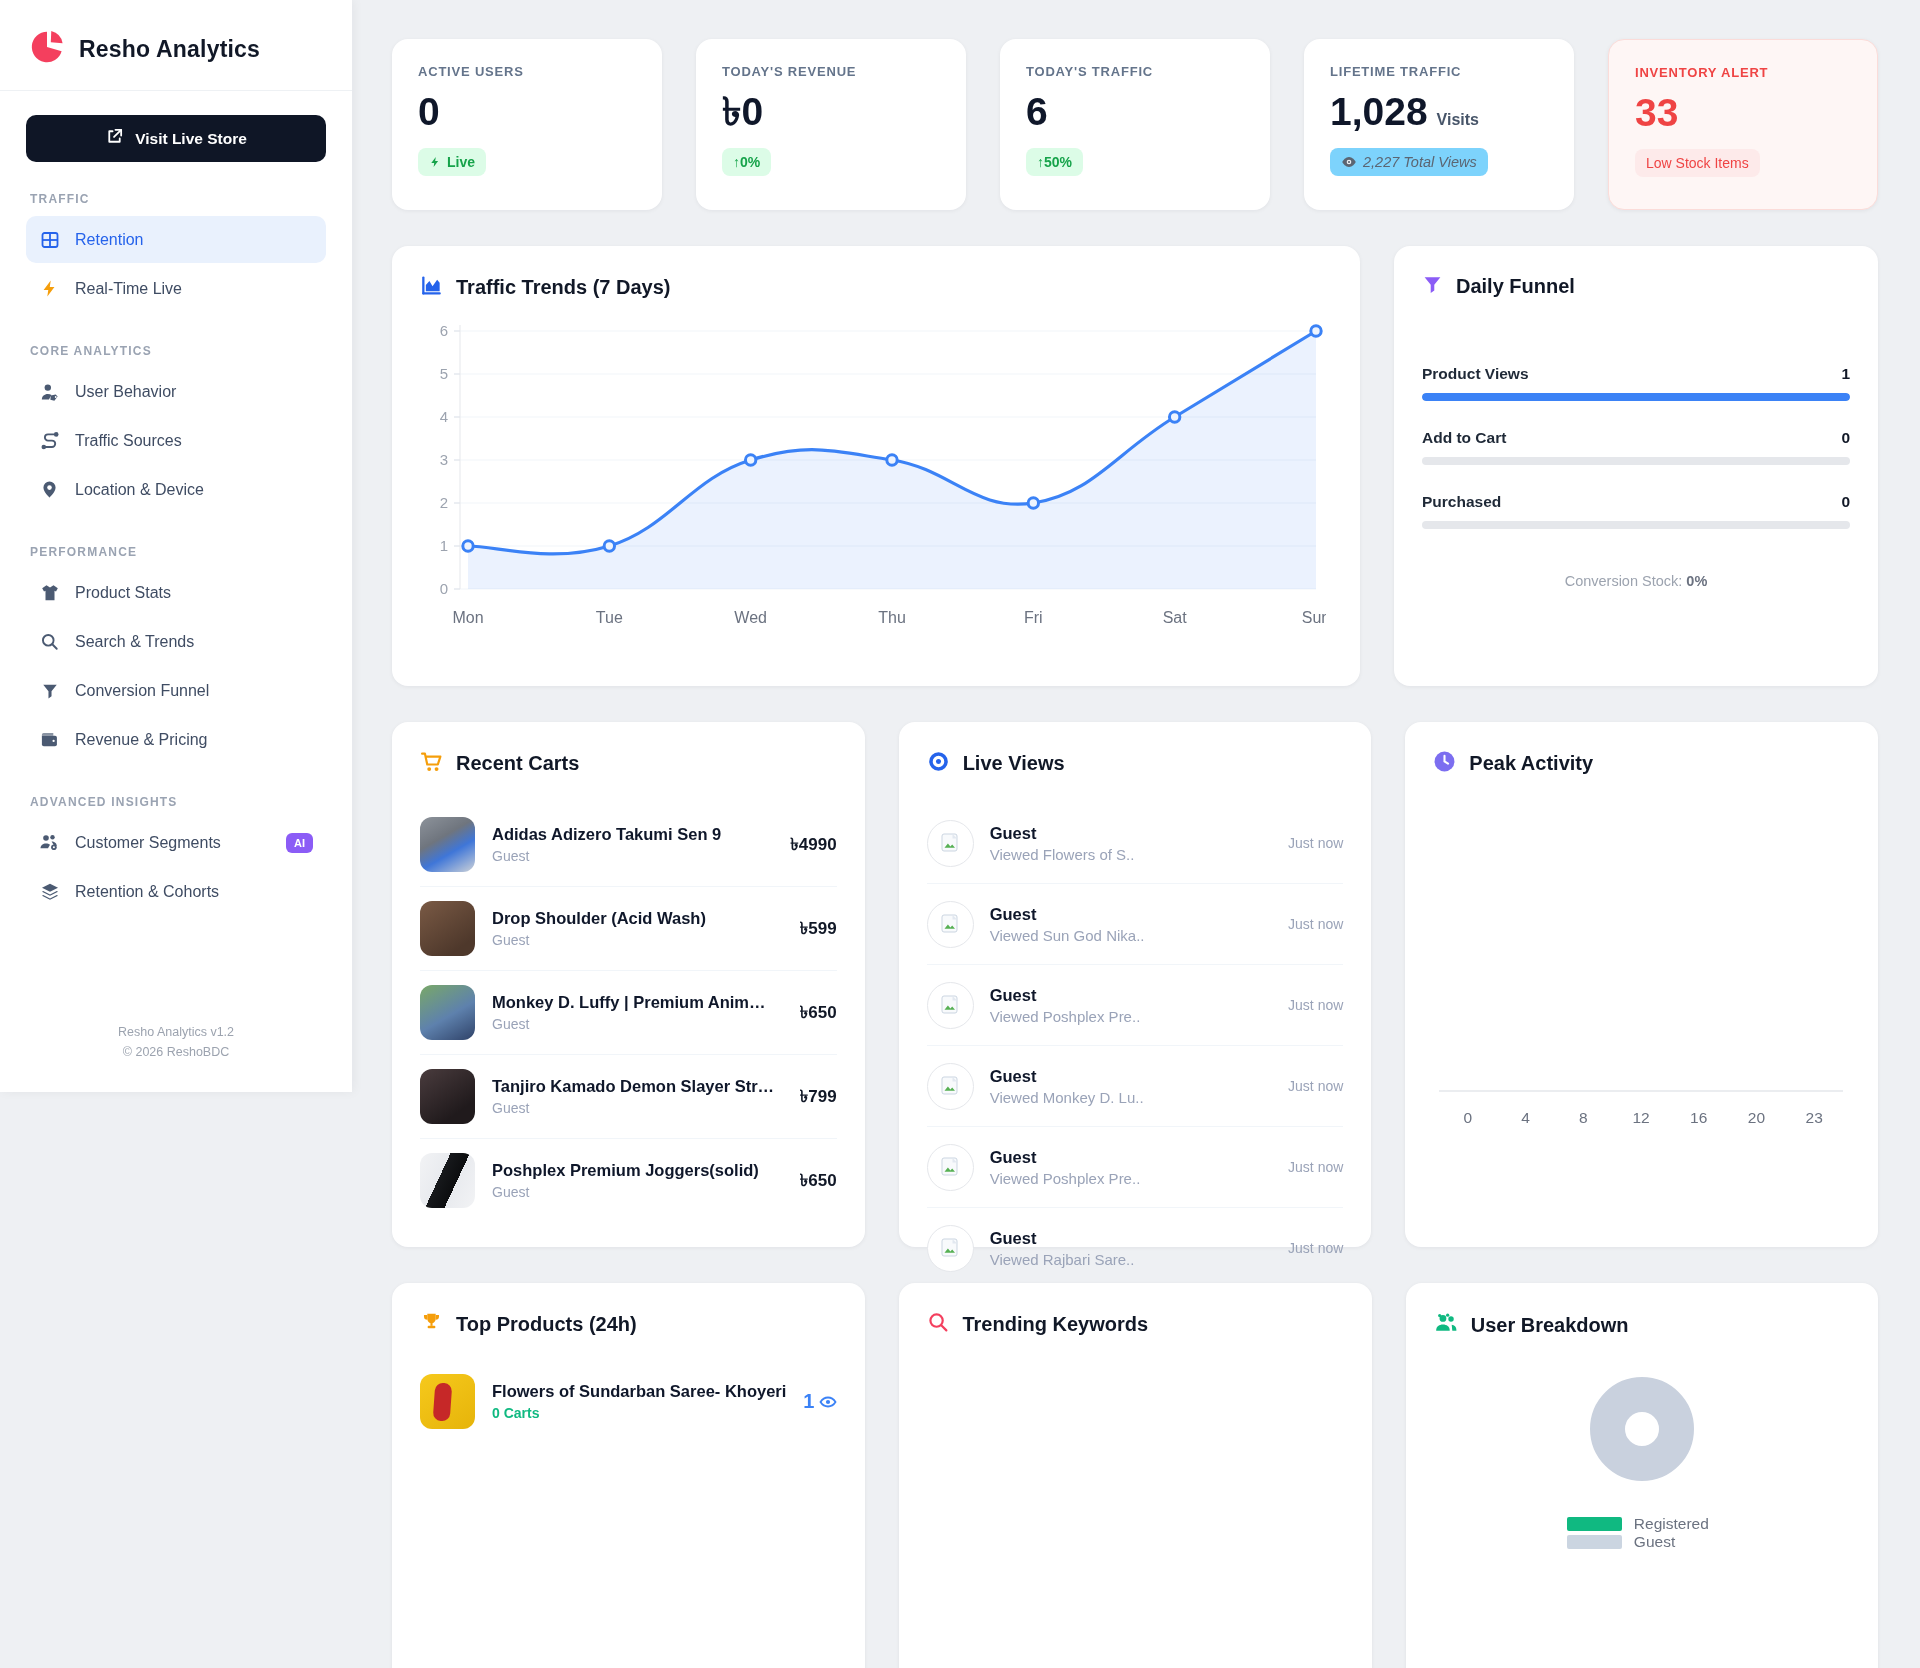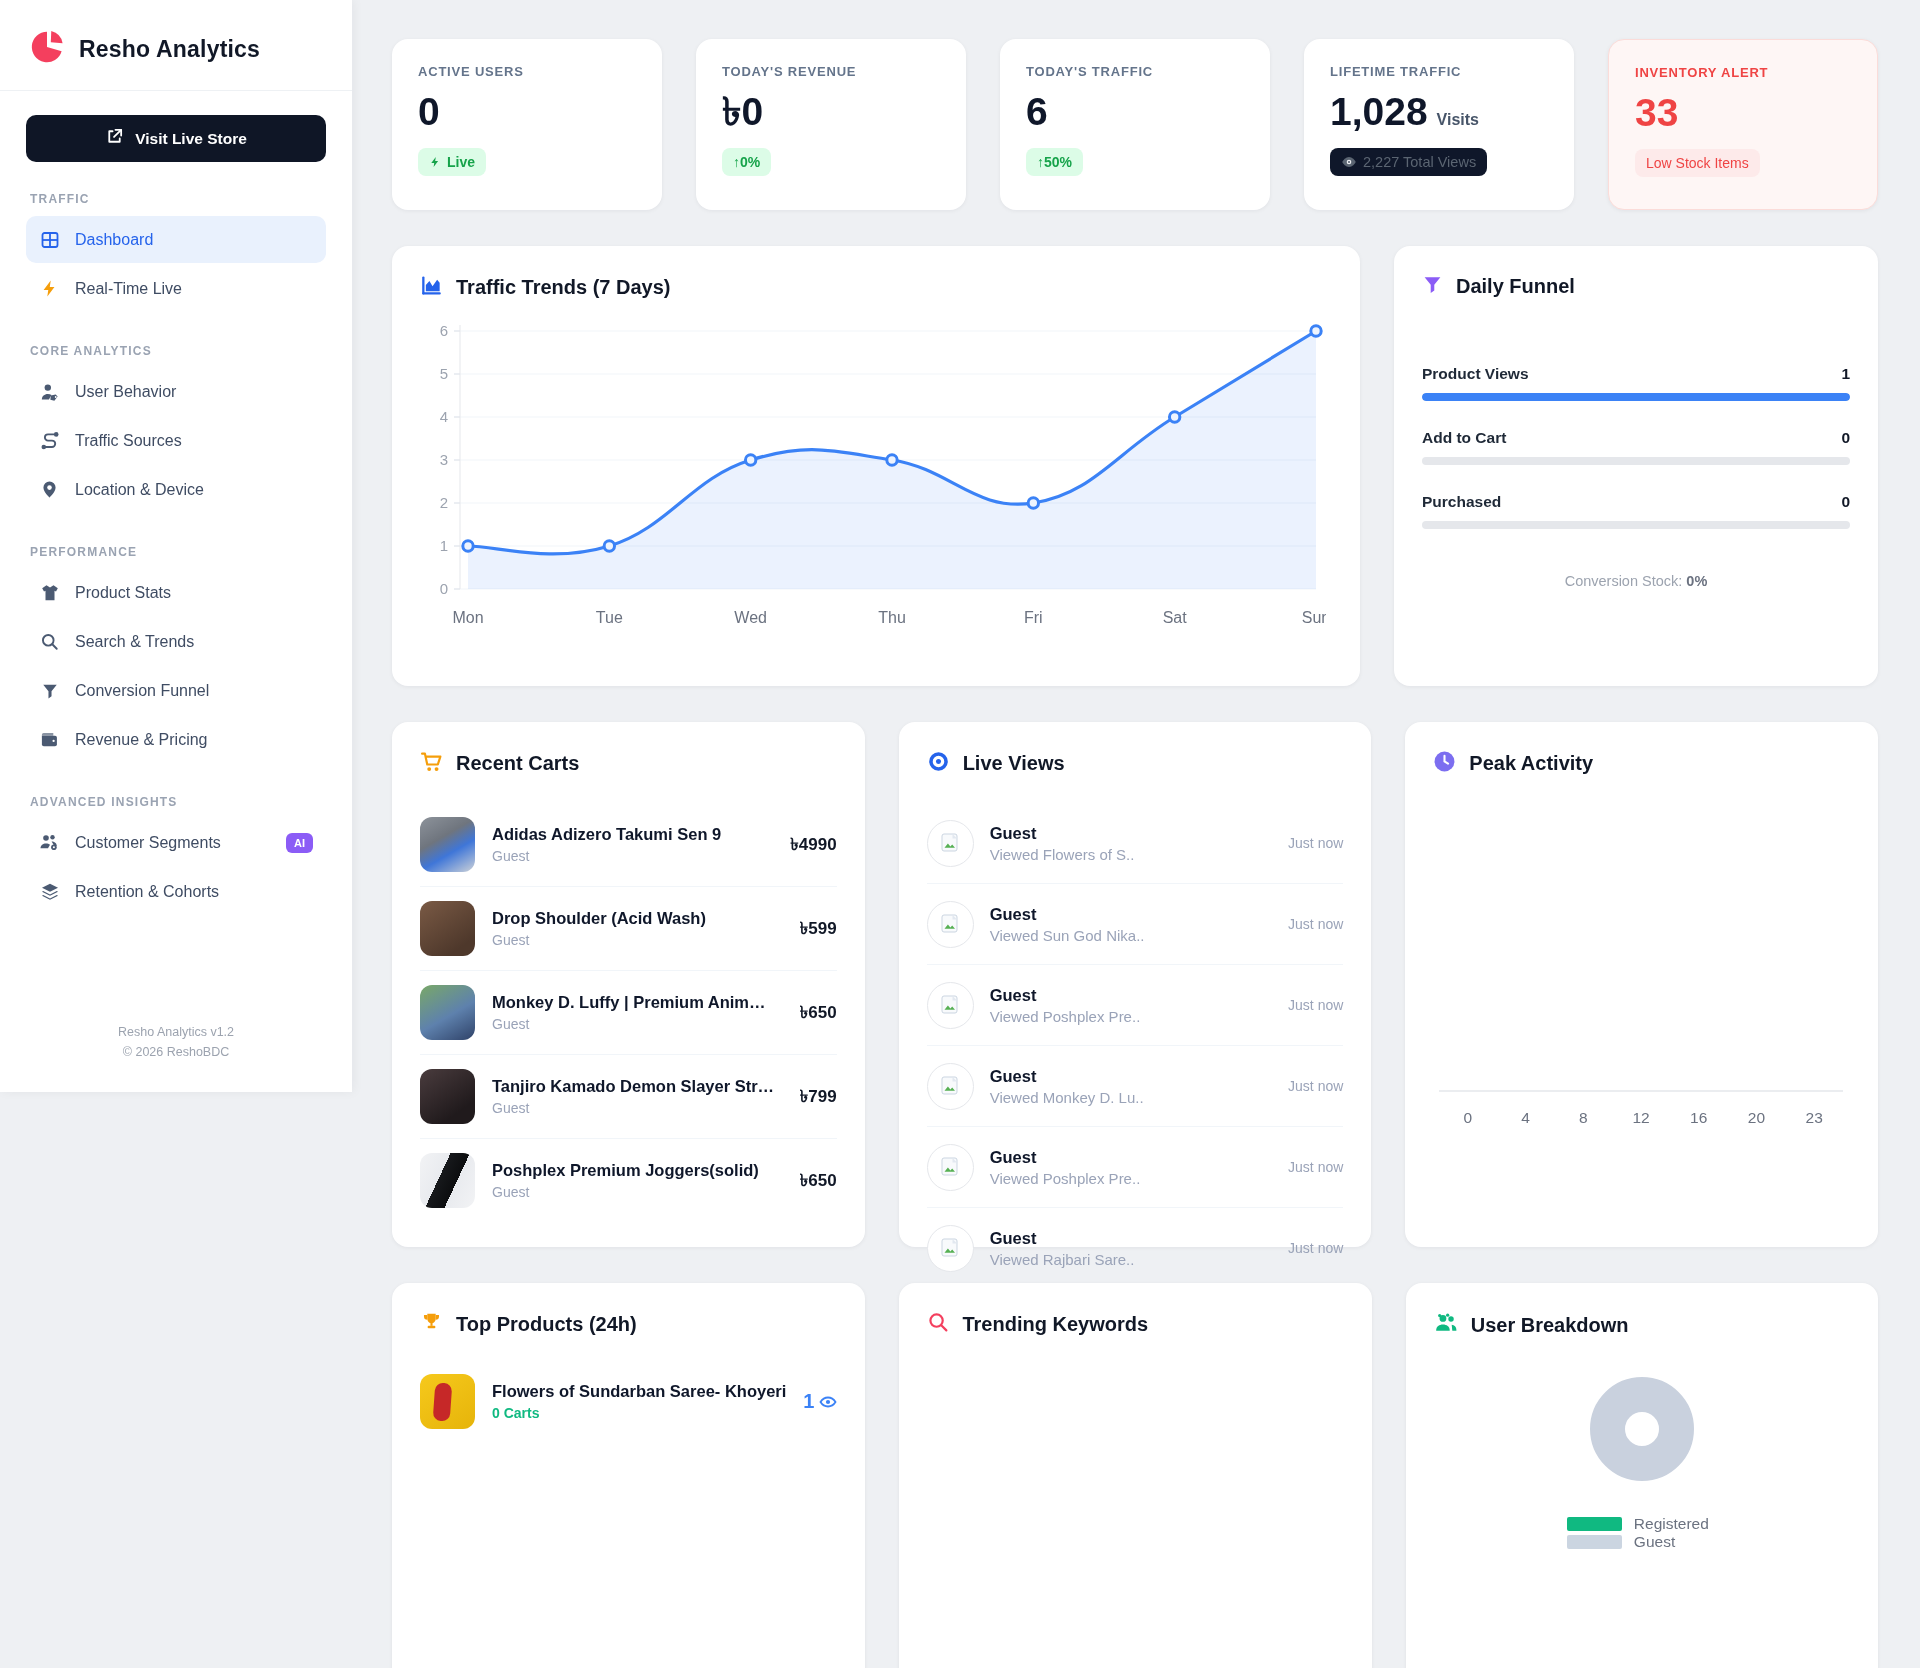--- a/index.html
+++ b/index.html
@@ -41,7 +41,7 @@
   .stat-badge { display:inline-flex; align-items:center; gap:6px; margin-top:15px; padding:6px 11px; border-radius:8px;
                 font-size:14px; font-weight:bold; }
   .badge-green { background:#dcfce7; color:#16a34a; }
-  .badge-gray  { background:#0f172a; color:#5b6572; font-weight:normal; font-size:14.5px; }
+  .badge-gray  { background:#7dd3fc; color:#5b6572; font-weight:normal; font-size:14.5px;font-style:italic; }
   .badge-red   { background:#fdeaea; color:#ef4444; font-weight:normal; }
   .stat-card.alert { background:#fef6f5; border:1px solid #fbdcd9; }
   .stat-card.alert .stat-label, .stat-card.alert .stat-value { color:#ef4444; }

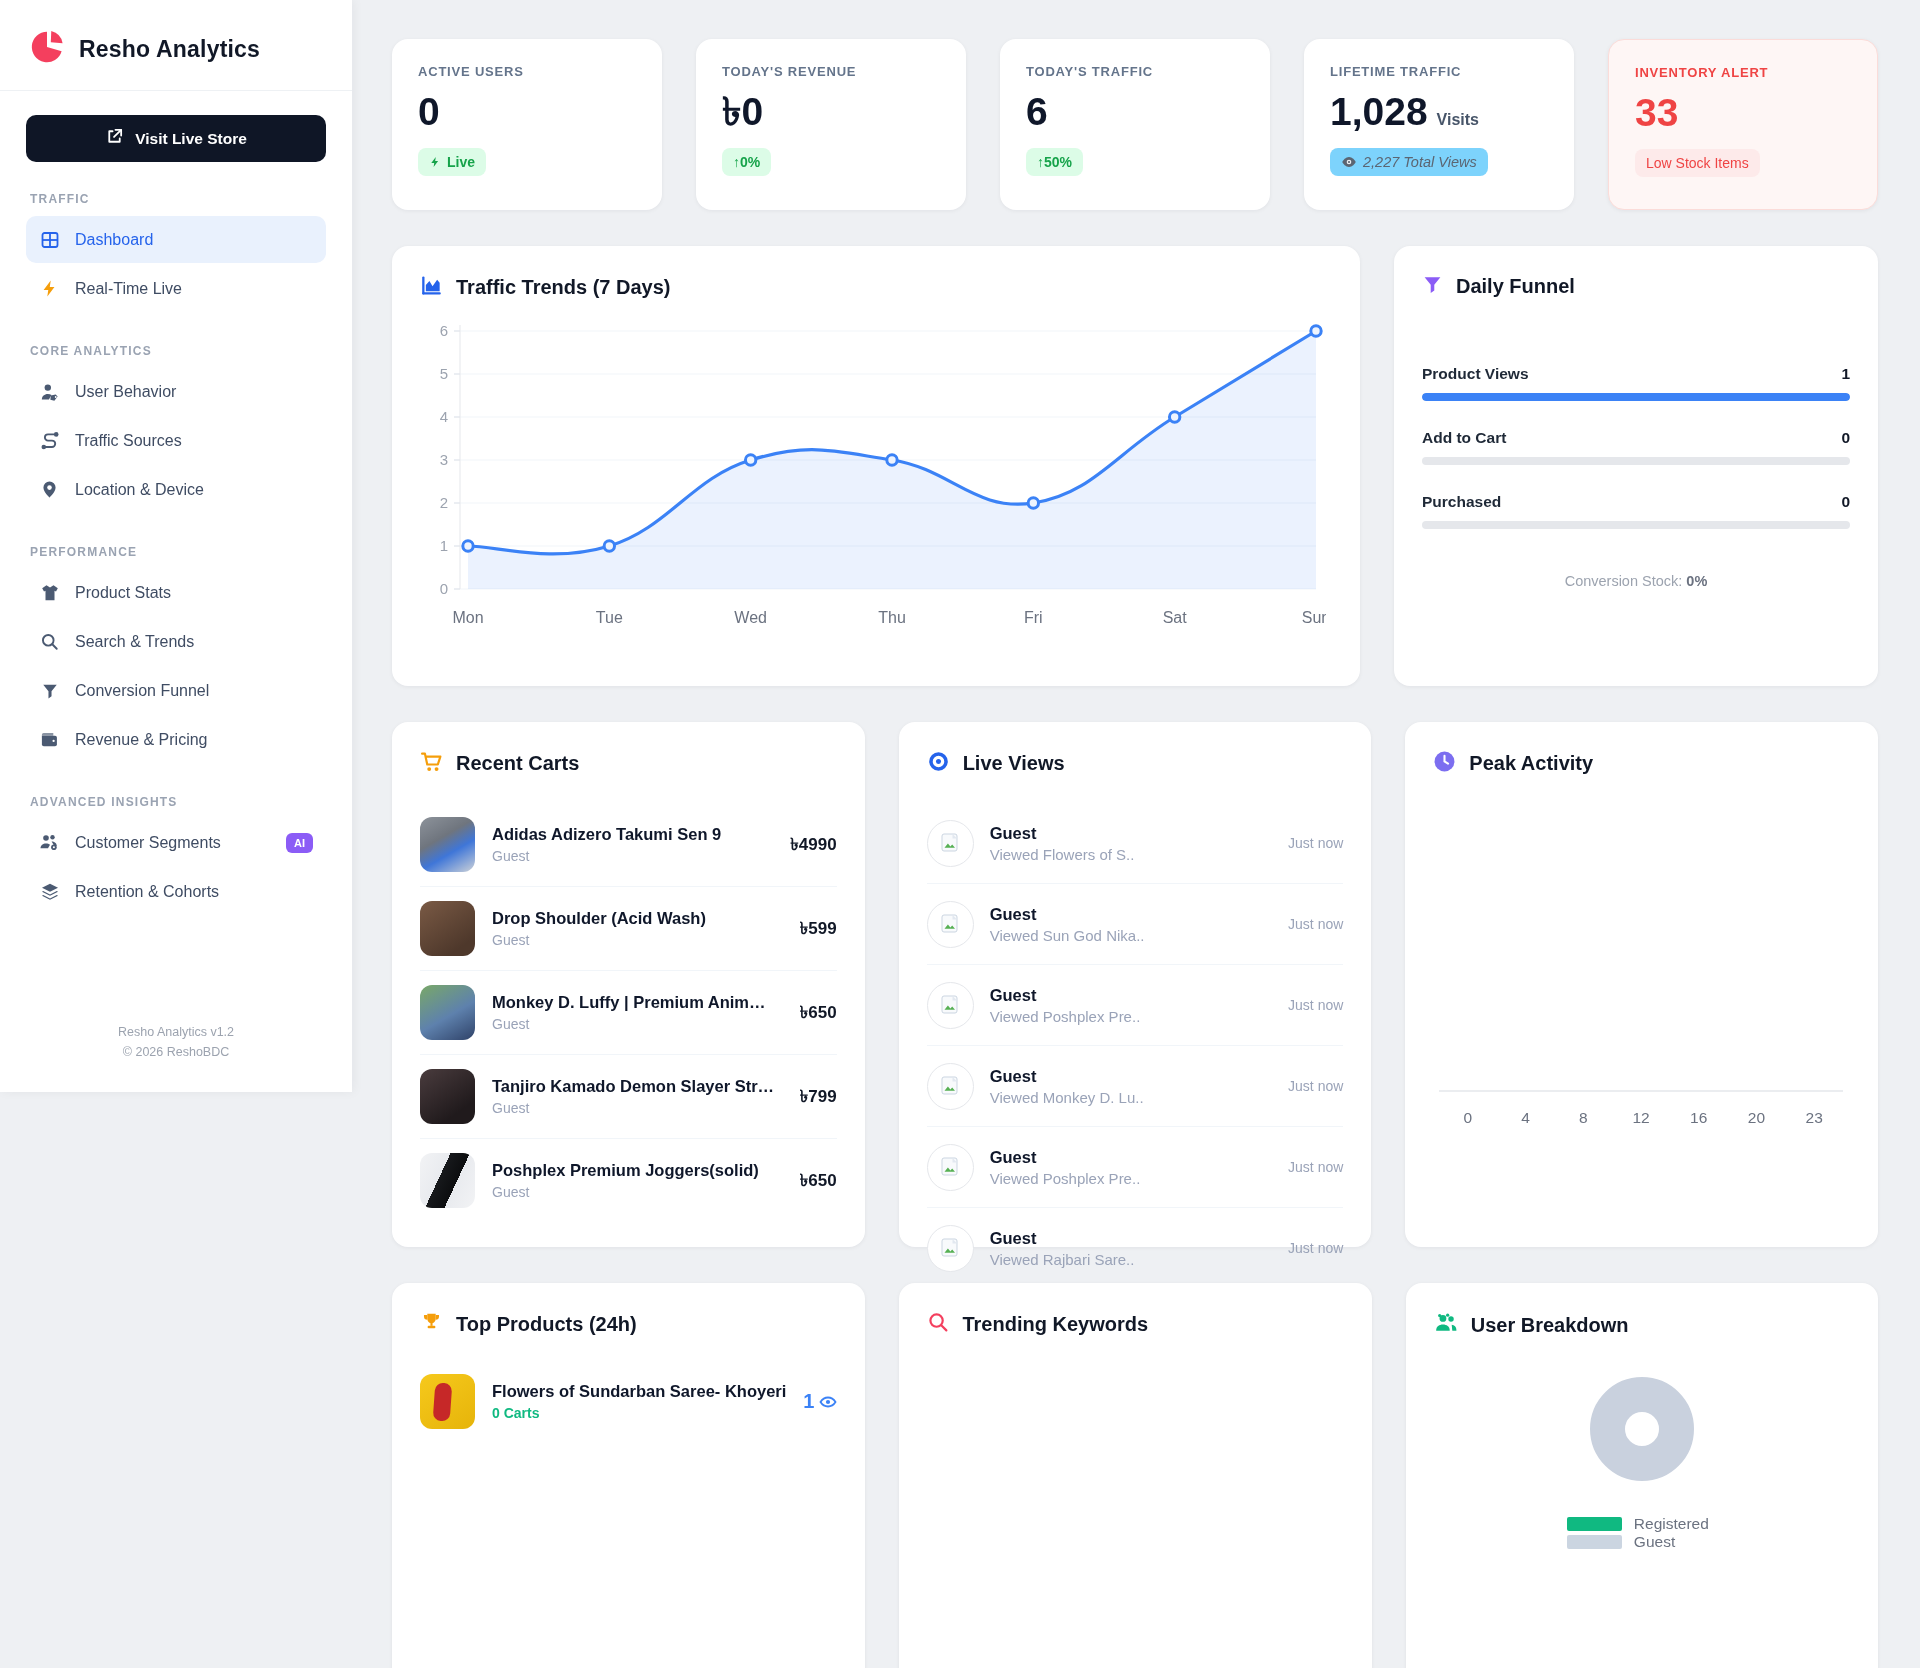--- a/index.html
+++ b/index.html
@@ -143,7 +143,7 @@
           <line x1="2.5" y1="10" x2="17.5" y2="10"></line>
       </svg>
     </span>
-    <span class="nav-label">Dashboard</span>
+    <span class="nav-label">Retention</span>
   </div>
   <div class="nav-item">
     <span class="ni">

